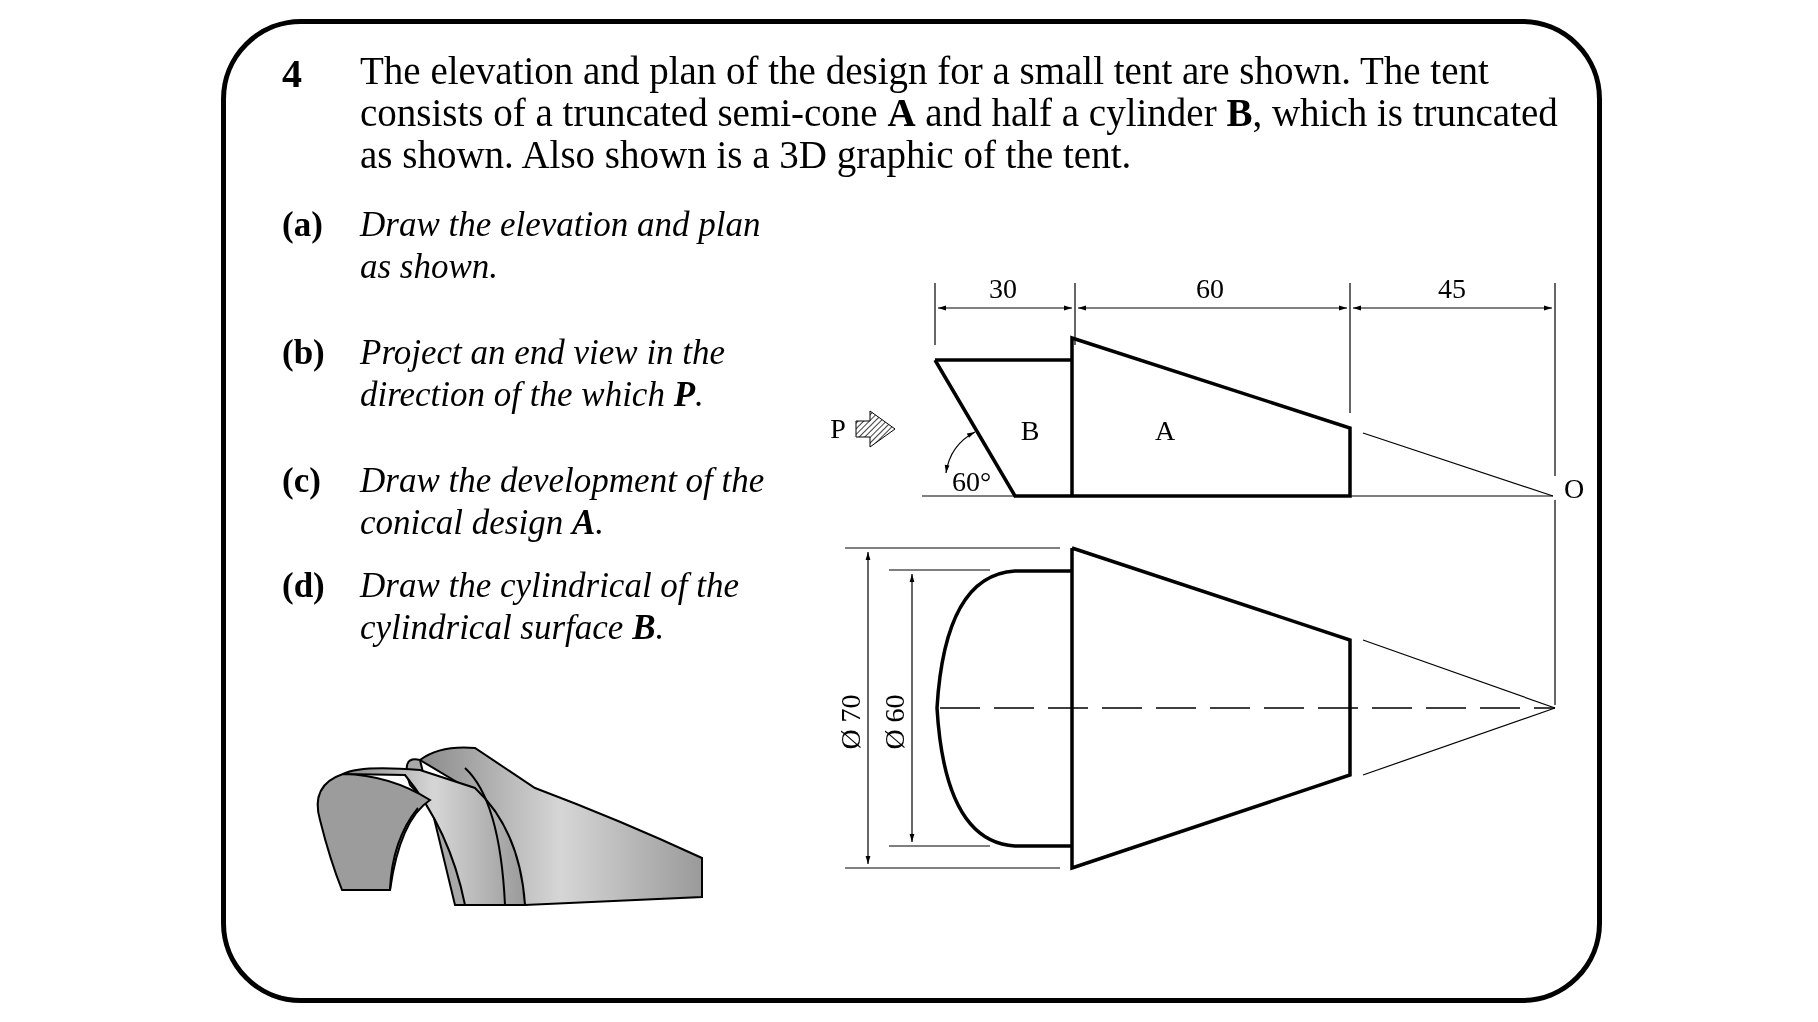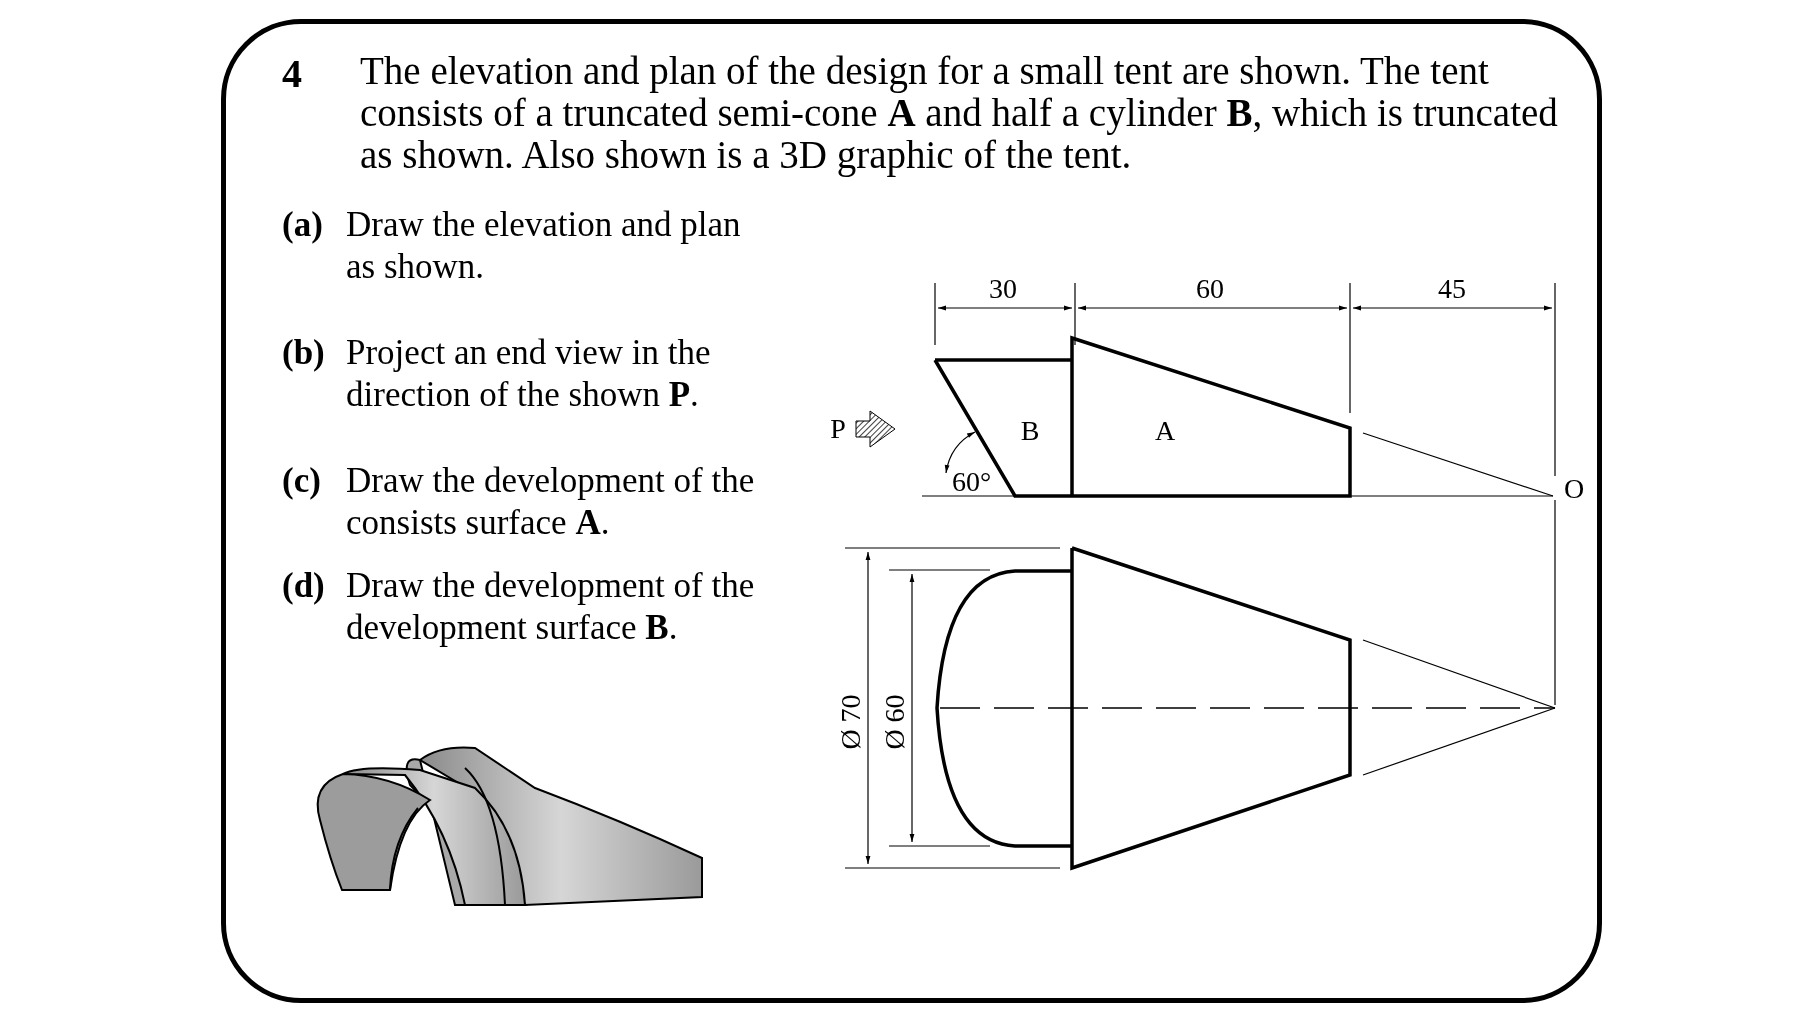--- a/index.html
+++ b/index.html
@@ -11,7 +11,7 @@
   .intro { position:absolute; left:360px; top:50px; width:1220px; font-size:39px; line-height:42px; }
   .part { position:absolute; left:282px; font-size:35px; line-height:42px; }
   .part .lbl { position:absolute; left:0; font-weight:bold; }
-  .part .txt { position:absolute; left:64px; width:470px; }
+  .part .txt { position:absolute; left:78px; width:470px;font-style:italic; }
   b { font-weight:bold; }
   svg { position:absolute; left:0; top:0; }
   .dimtxt { font-family:"Liberation Serif","DejaVu Serif",serif; font-size:28px; }

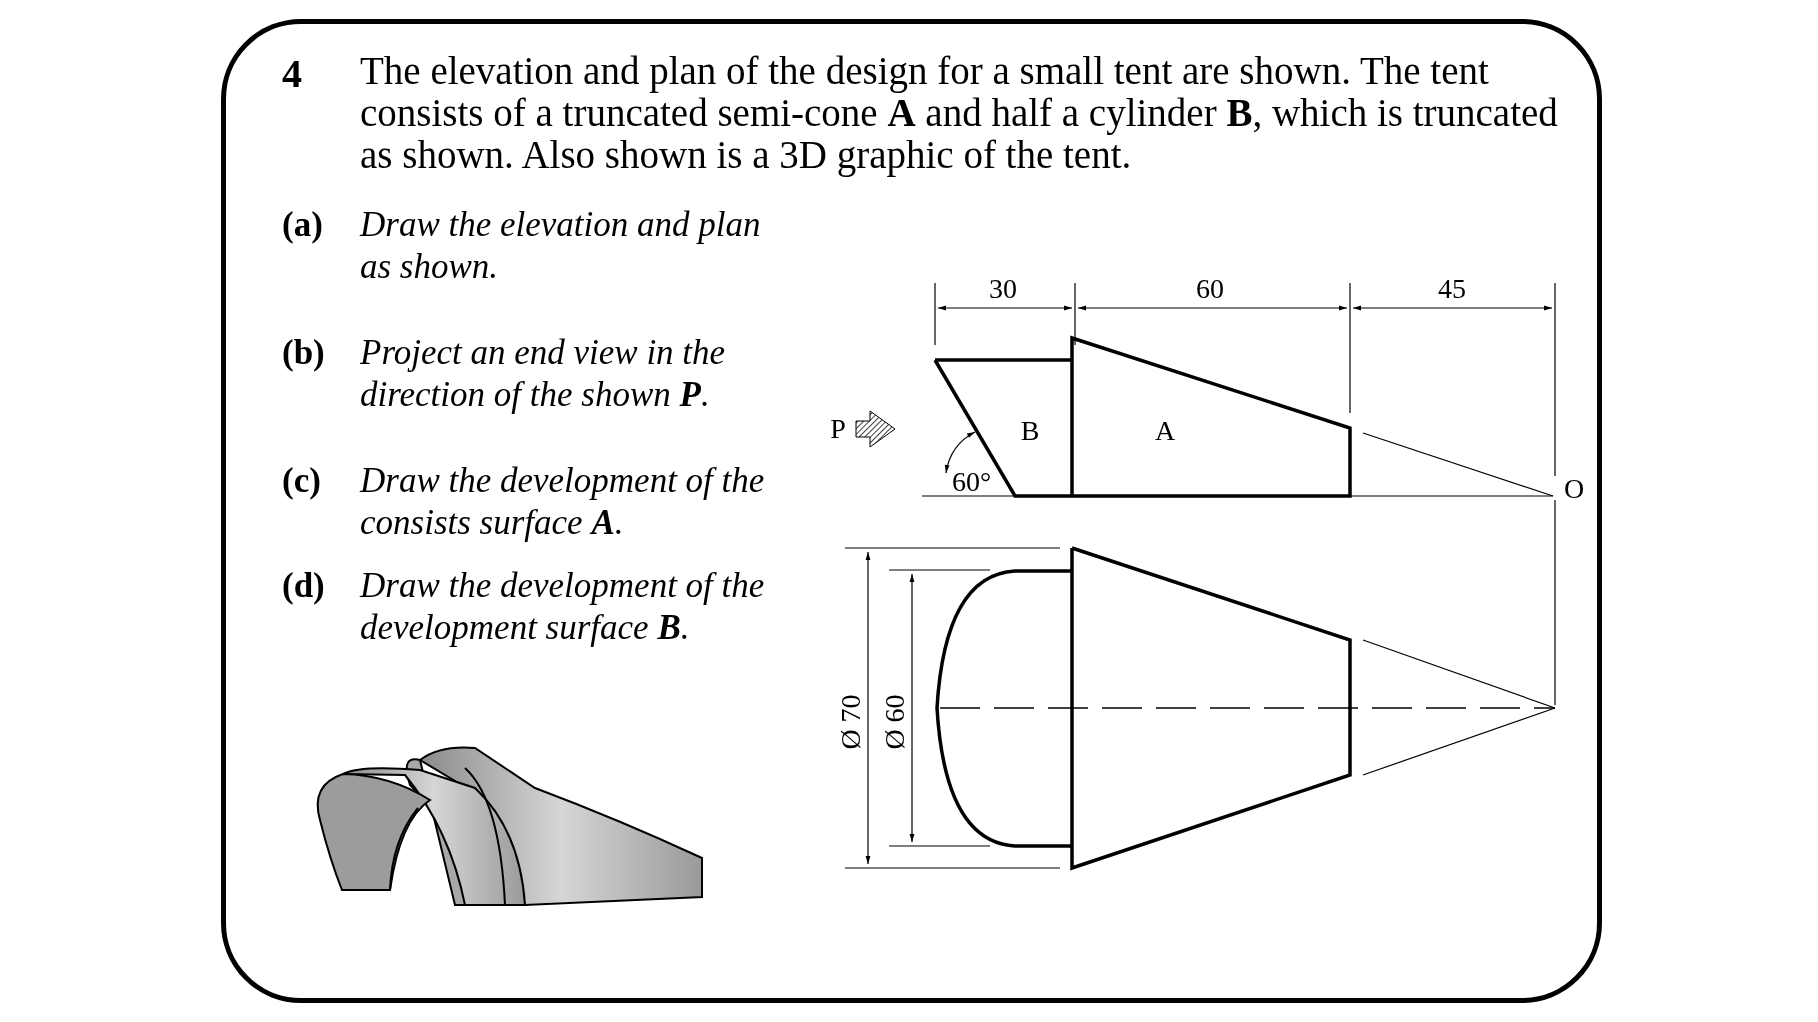--- a/index.html
+++ b/index.html
@@ -31,7 +31,7 @@
 </div>
 <div class="part" style="top:332px;">
   <span class="lbl">(b)</span>
-  <span class="txt" style="width:420px;"><span>Project an end view in the direction of the shown </span><b>P</b><span>.</span></span>
+  <span class="txt" style="width:420px;"><span>Project an end view in the direction of the which </span><b>P</b><span>.</span></span>
 </div>
 <div class="part" style="top:460px;">
   <span class="lbl">(c)</span>

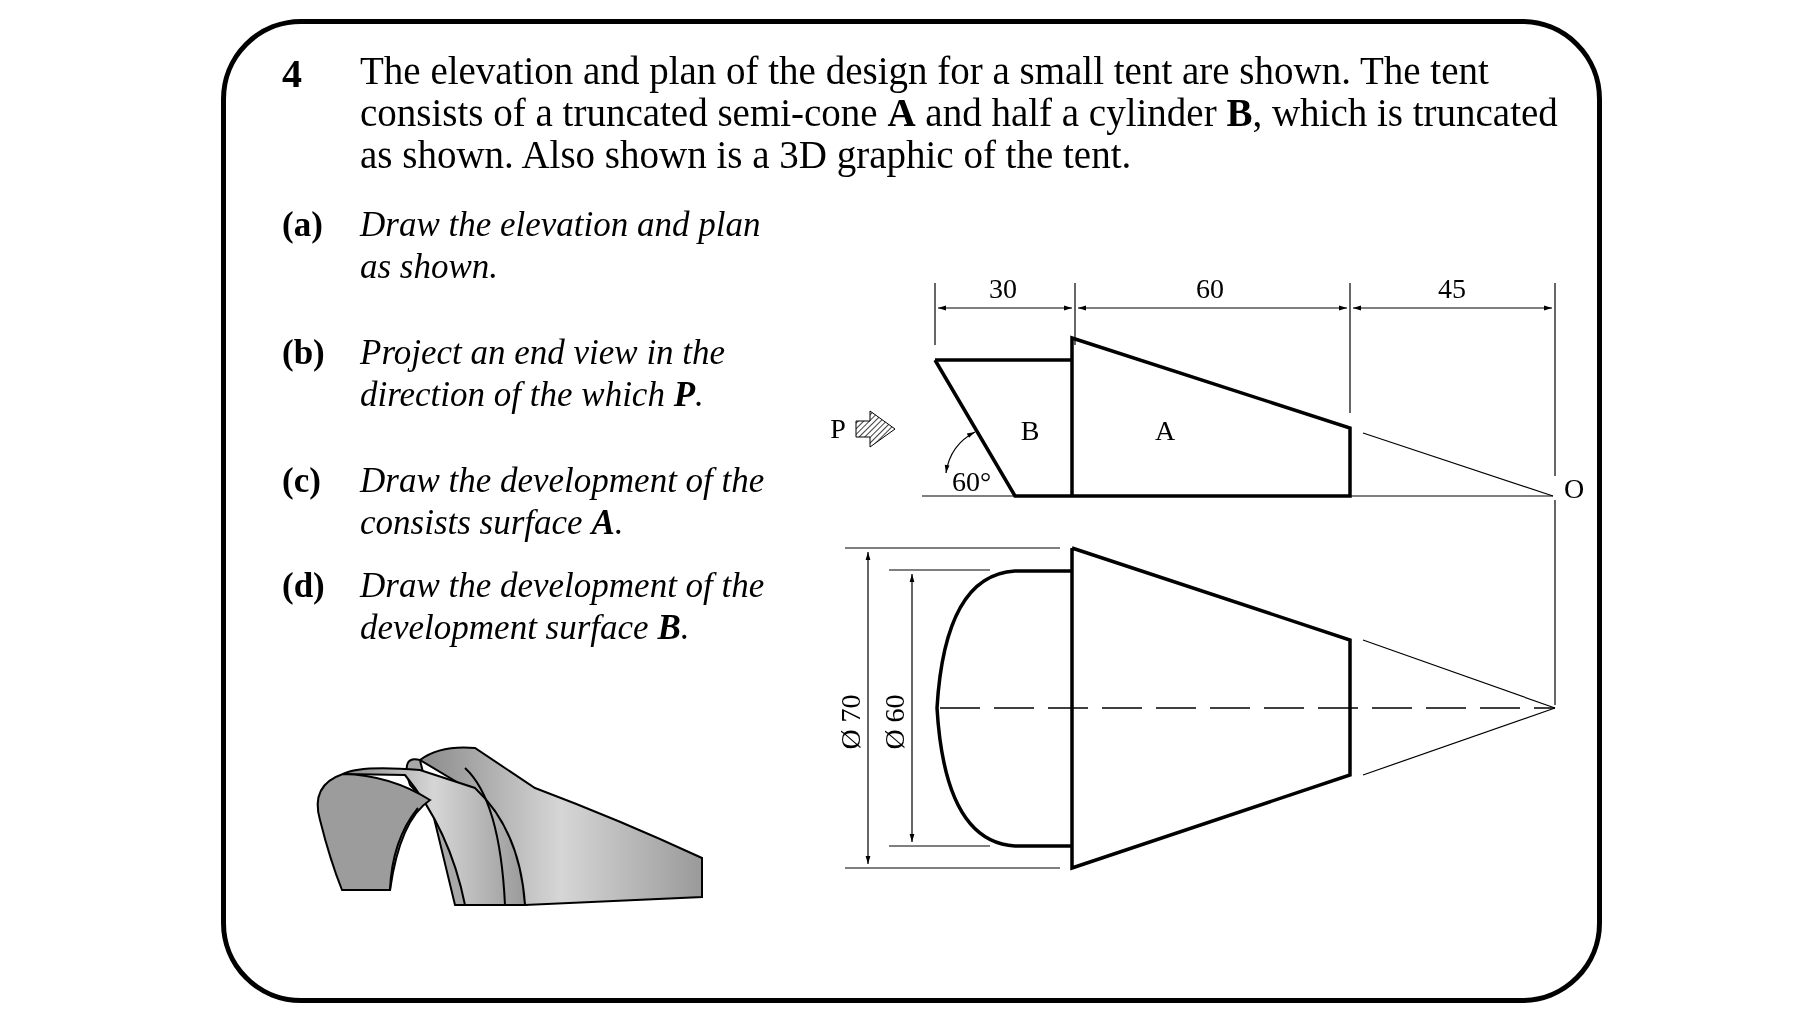--- a/index.html
+++ b/index.html
@@ -35,7 +35,7 @@
 </div>
 <div class="part" style="top:460px;">
   <span class="lbl">(c)</span>
-  <span class="txt"><span>Draw the development of the consists surface </span><b>A</b><span>.</span></span>
+  <span class="txt"><span>Draw the development of the conical design </span><b>A</b><span>.</span></span>
 </div>
 <div class="part" style="top:565px;">
   <span class="lbl">(d)</span>

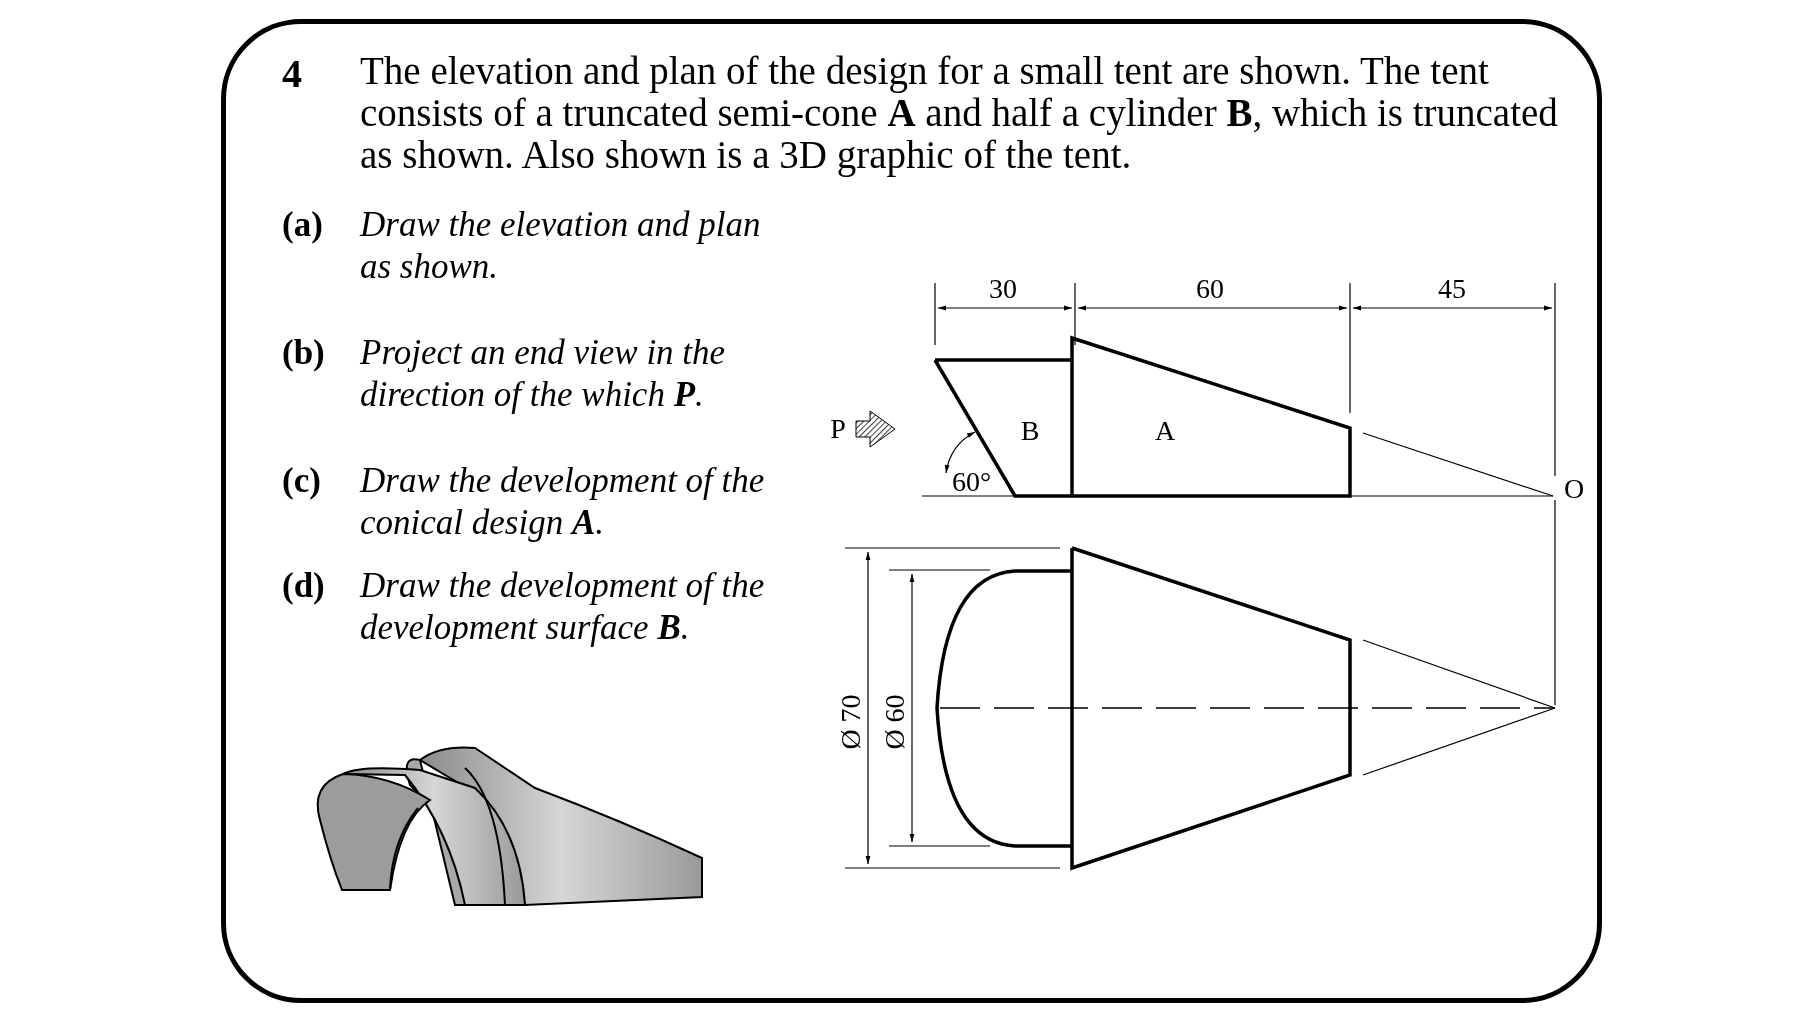--- a/index.html
+++ b/index.html
@@ -39,7 +39,7 @@
 </div>
 <div class="part" style="top:565px;">
   <span class="lbl">(d)</span>
-  <span class="txt"><span>Draw the development of the development surface </span><b>B</b><span>.</span></span>
+  <span class="txt"><span>Draw the cylindrical of the cylindrical surface </span><b>B</b><span>.</span></span>
 </div>
 
 <svg width="1818" height="1022">

